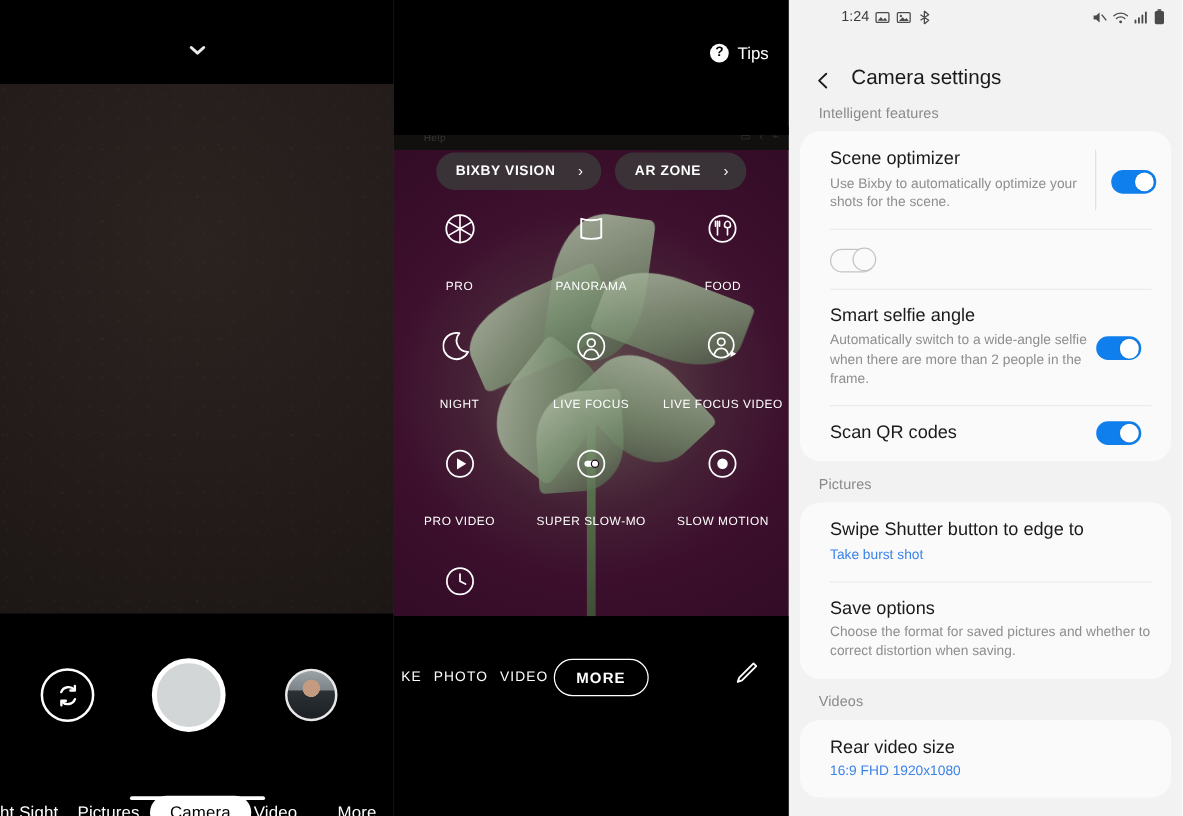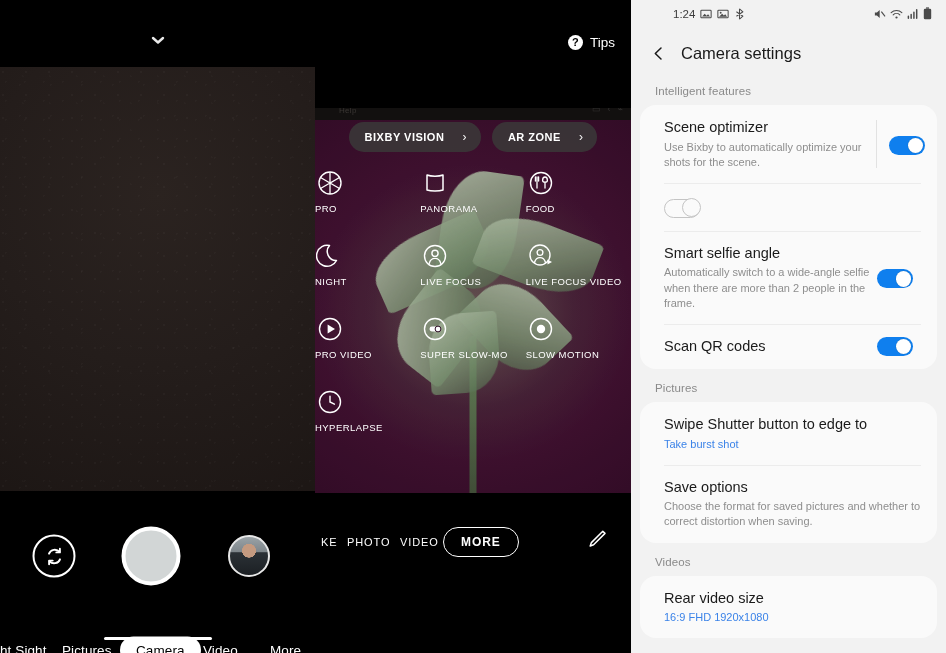--- a/index.html
+++ b/index.html
@@ -144,7 +144,7 @@
   .p3-statleft { display:flex; align-items:flex-start; gap:5px;margin-left:25px; }
   .p3-statright { display:flex; align-items:center; gap:4px; }
   .p3-title {
-    display:flex; align-items:center; gap:15px; padding:8px 0 0 20px; height:45px;
+    display:flex; align-items:flex-end; gap:15px; padding:8px 0 0 20px; height:45px;
   }
   .p3-back { width:15px; height:15px; }
   .p3-titletext { font-size:16.5px; color:#1a1a1a; }

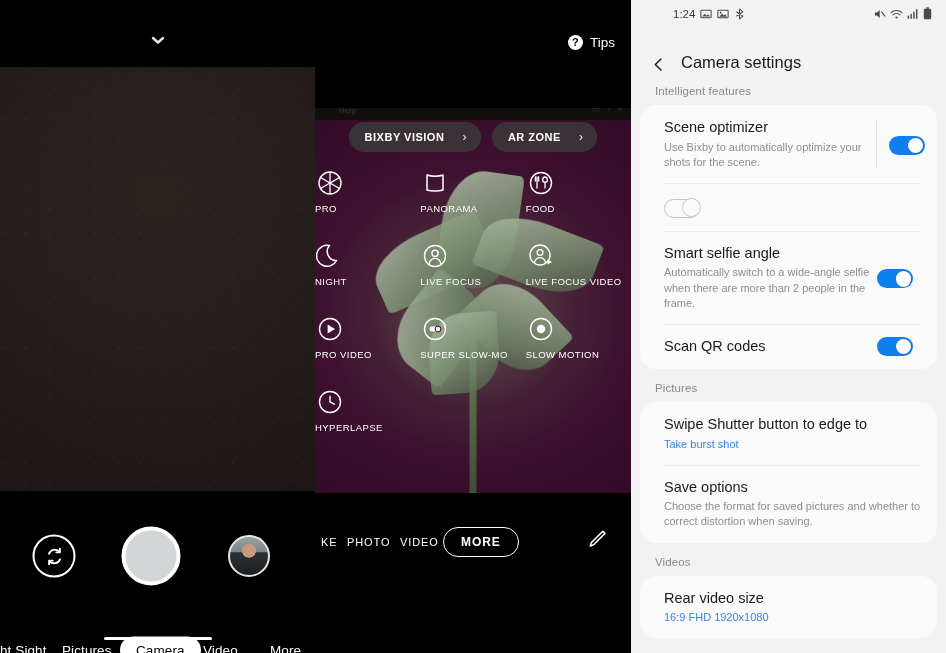--- a/index.html
+++ b/index.html
@@ -120,7 +120,7 @@
     position:absolute; left:0; top:168px; width:100%; z-index:3;
     display:grid; grid-template-columns:repeat(3,1fr); row-gap:27px;
   }
-  .p2-item { display:flex; flex-direction:column; align-items:flex-start; gap:5px; }
+  .p2-item { display:flex; flex-direction:column; align-items:center; gap:26px; }
   .p2-ic { width:30px; height:30px; display:flex; align-items:center; justify-content:center; }
   .p2-lbl { color:#fff; font-size:9.5px; letter-spacing:.45px; white-space:nowrap; }
 

